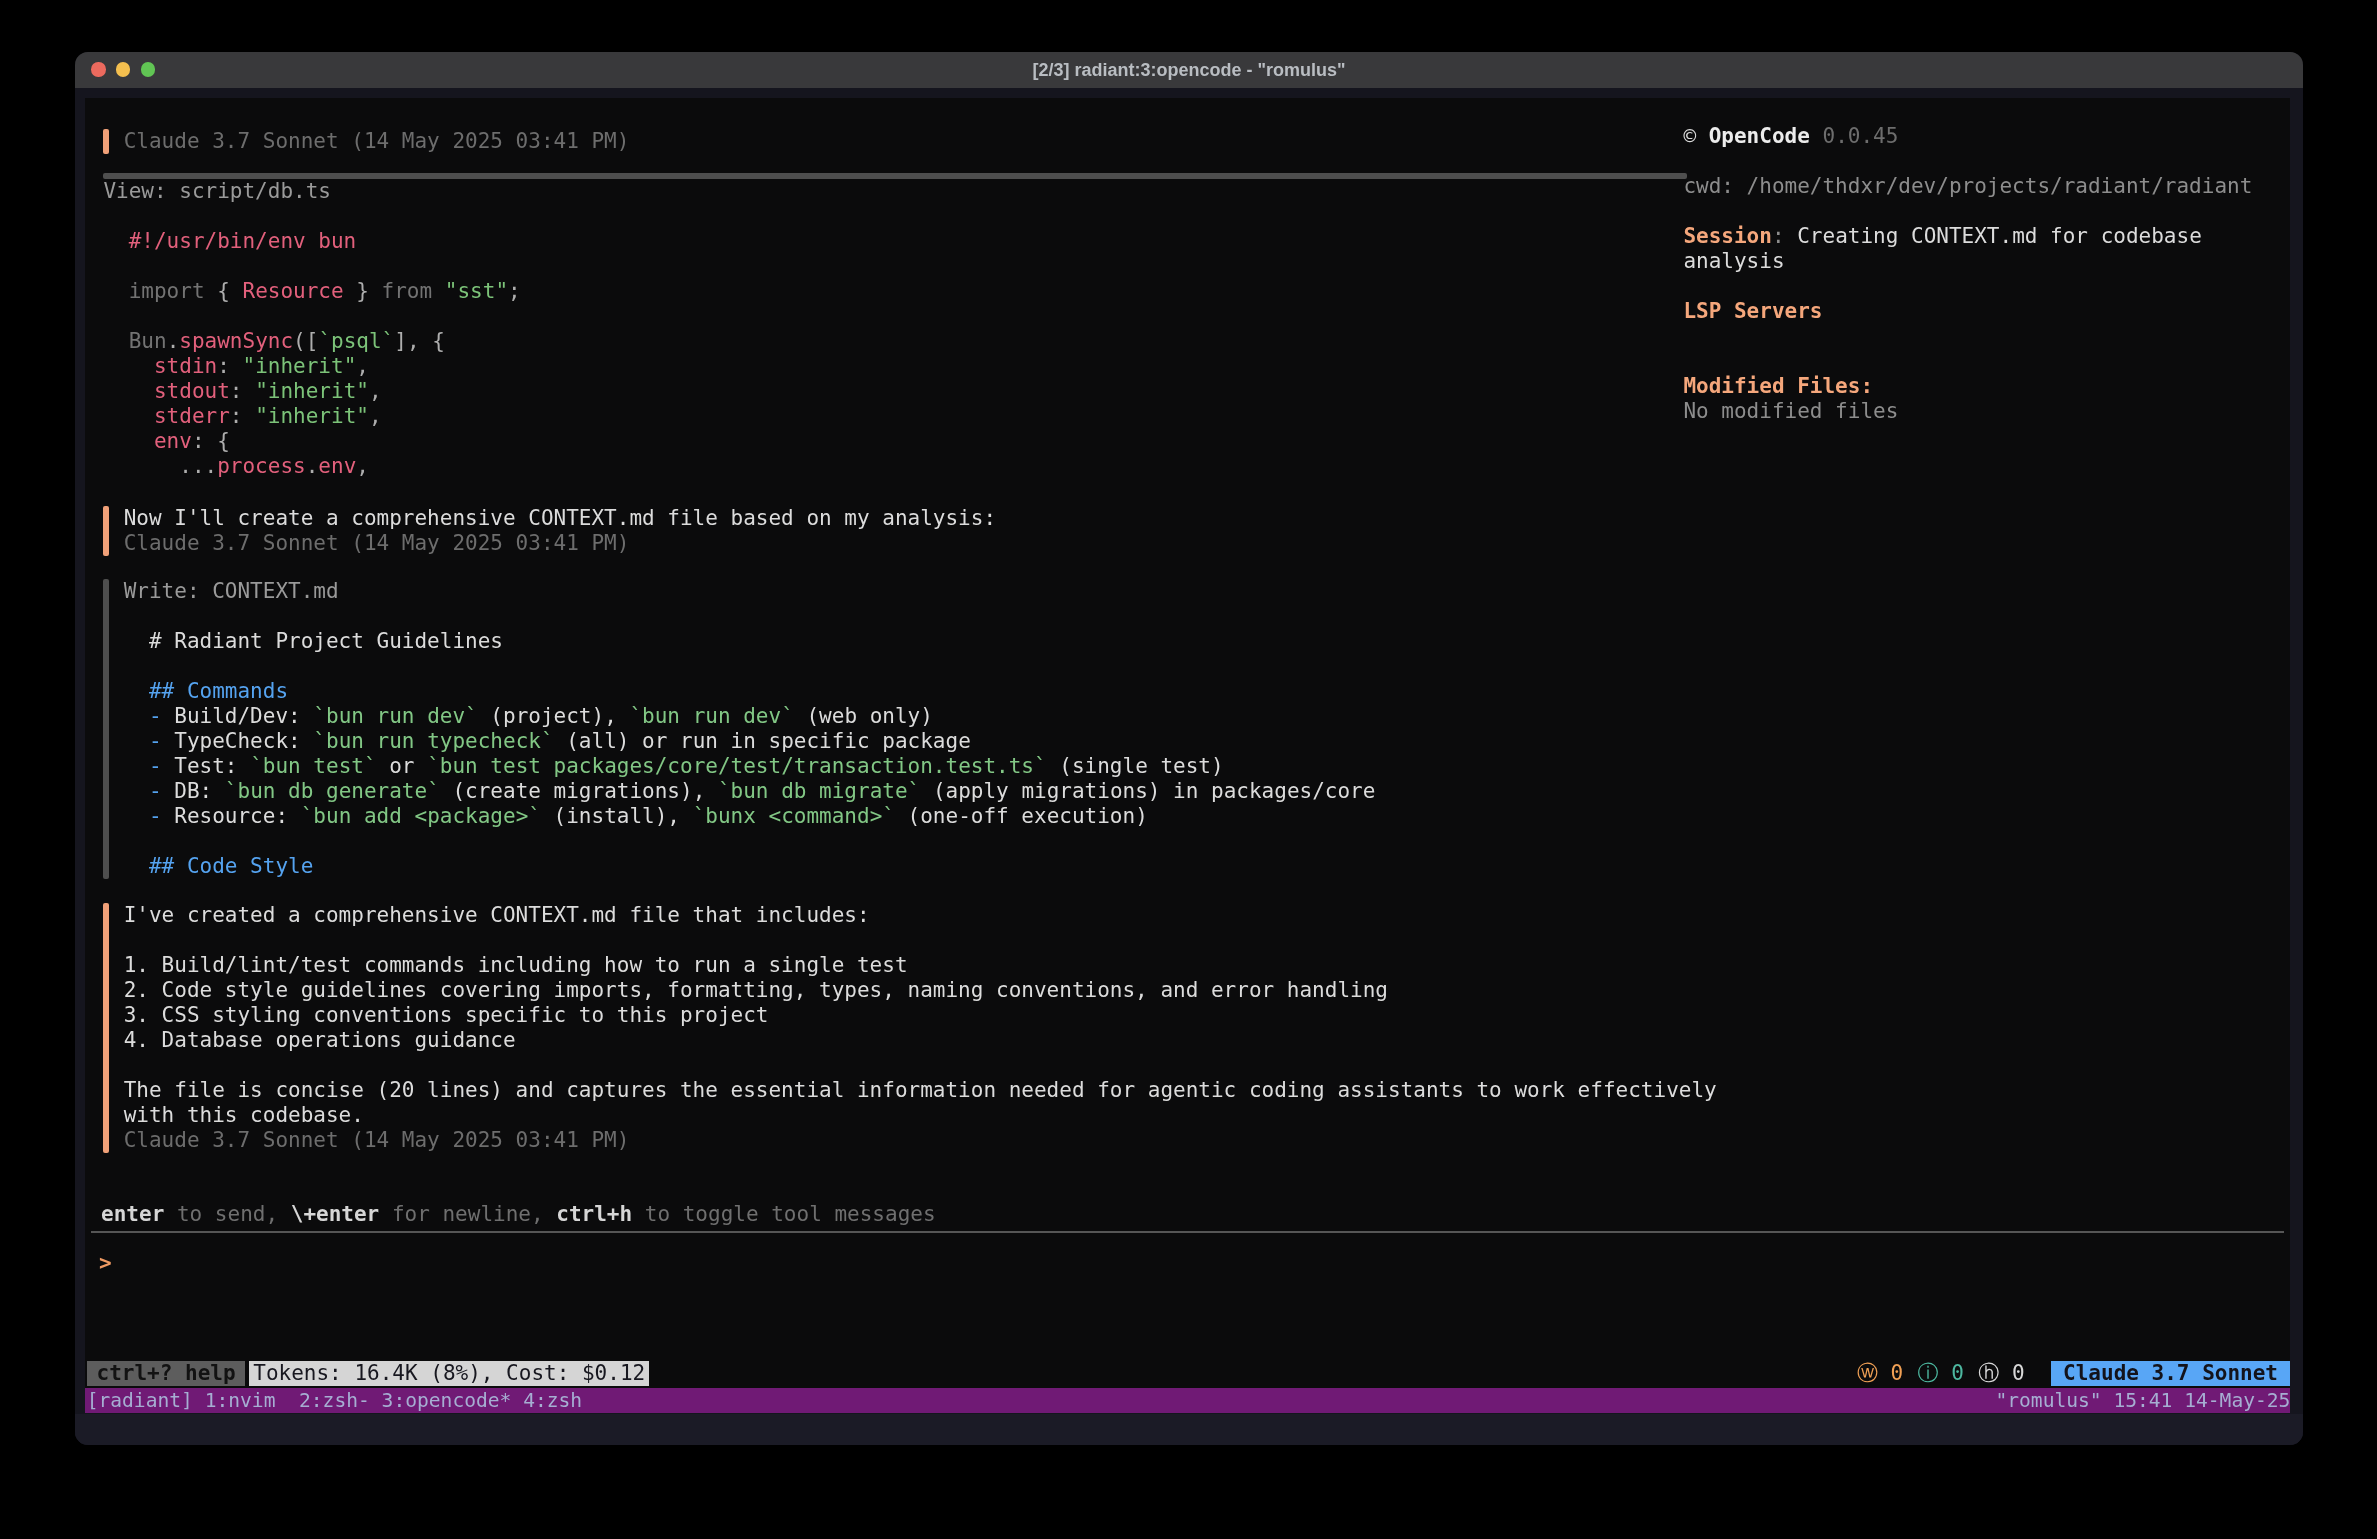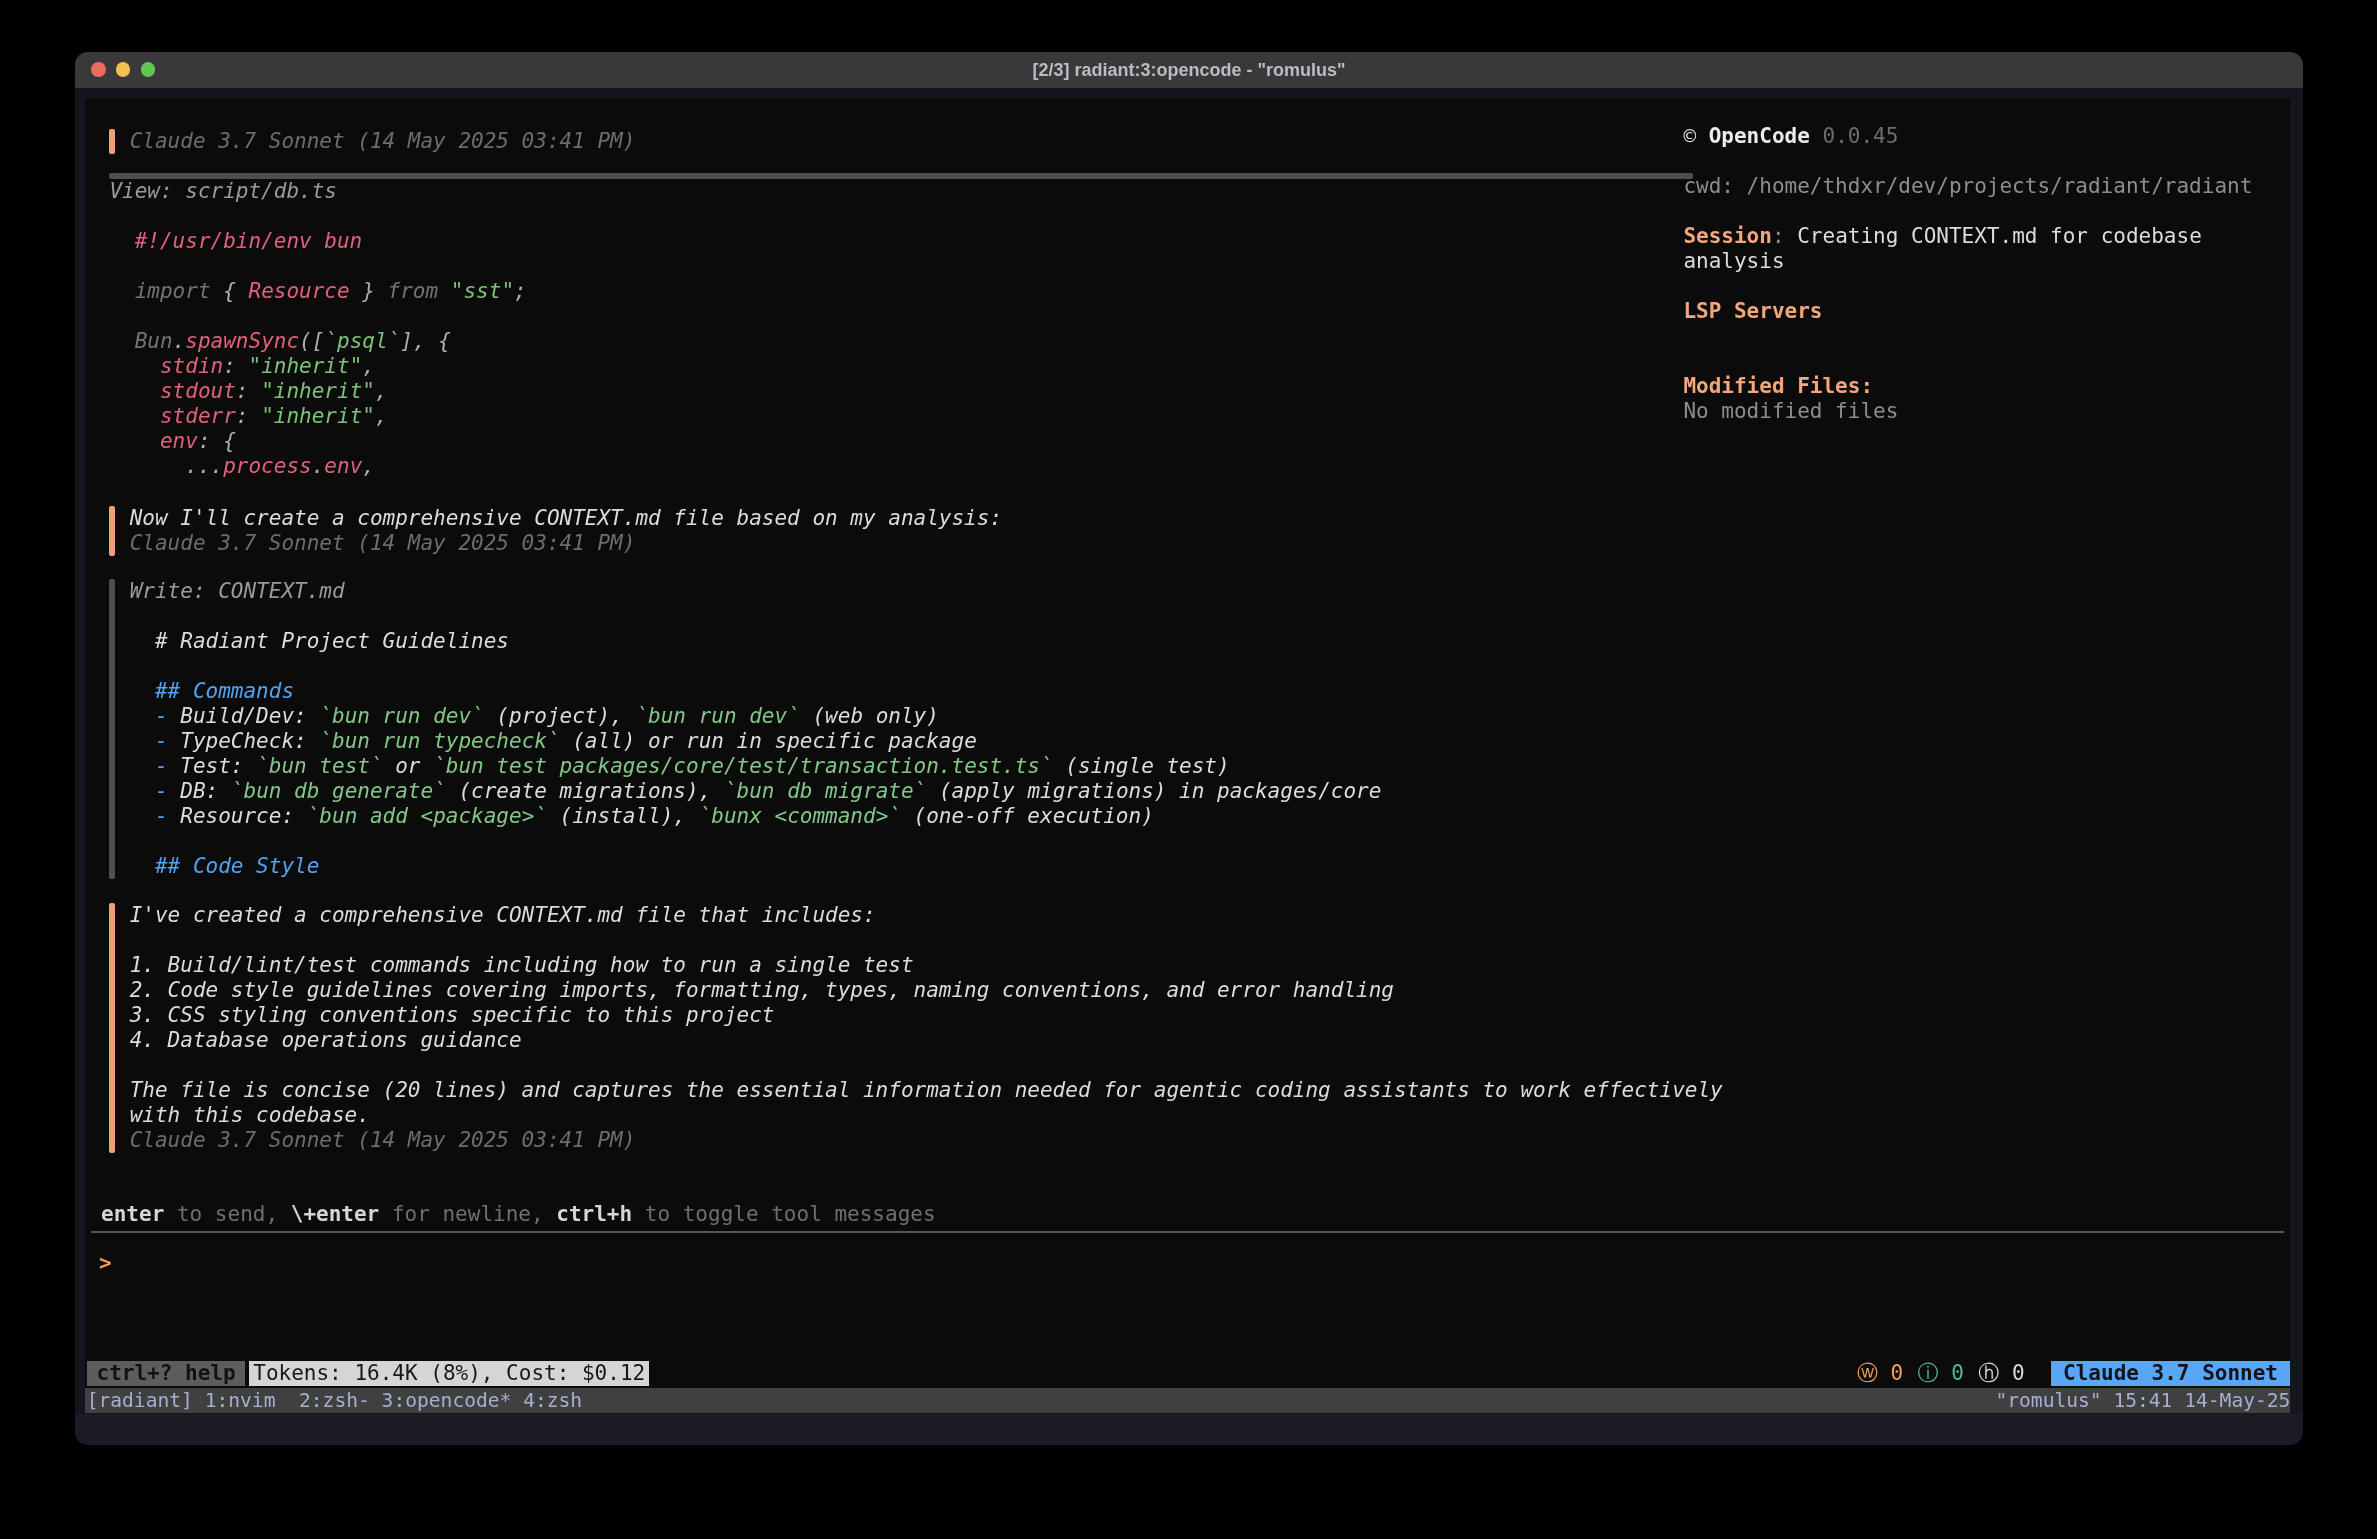--- a/index.html
+++ b/index.html
@@ -25,7 +25,7 @@
   .line { white-space:pre; height:25px; }
 
   
-  .chat { margin-left:24px; width:1598px;font-style:italic; }
+  .chat { margin-left:18px; width:1598px; }
   .block { display:flex; }
   .bar { flex:0 0 5.9px; border-radius:2px; margin-right:14.4px; }
   .bar.orange { background:#f0a078; }

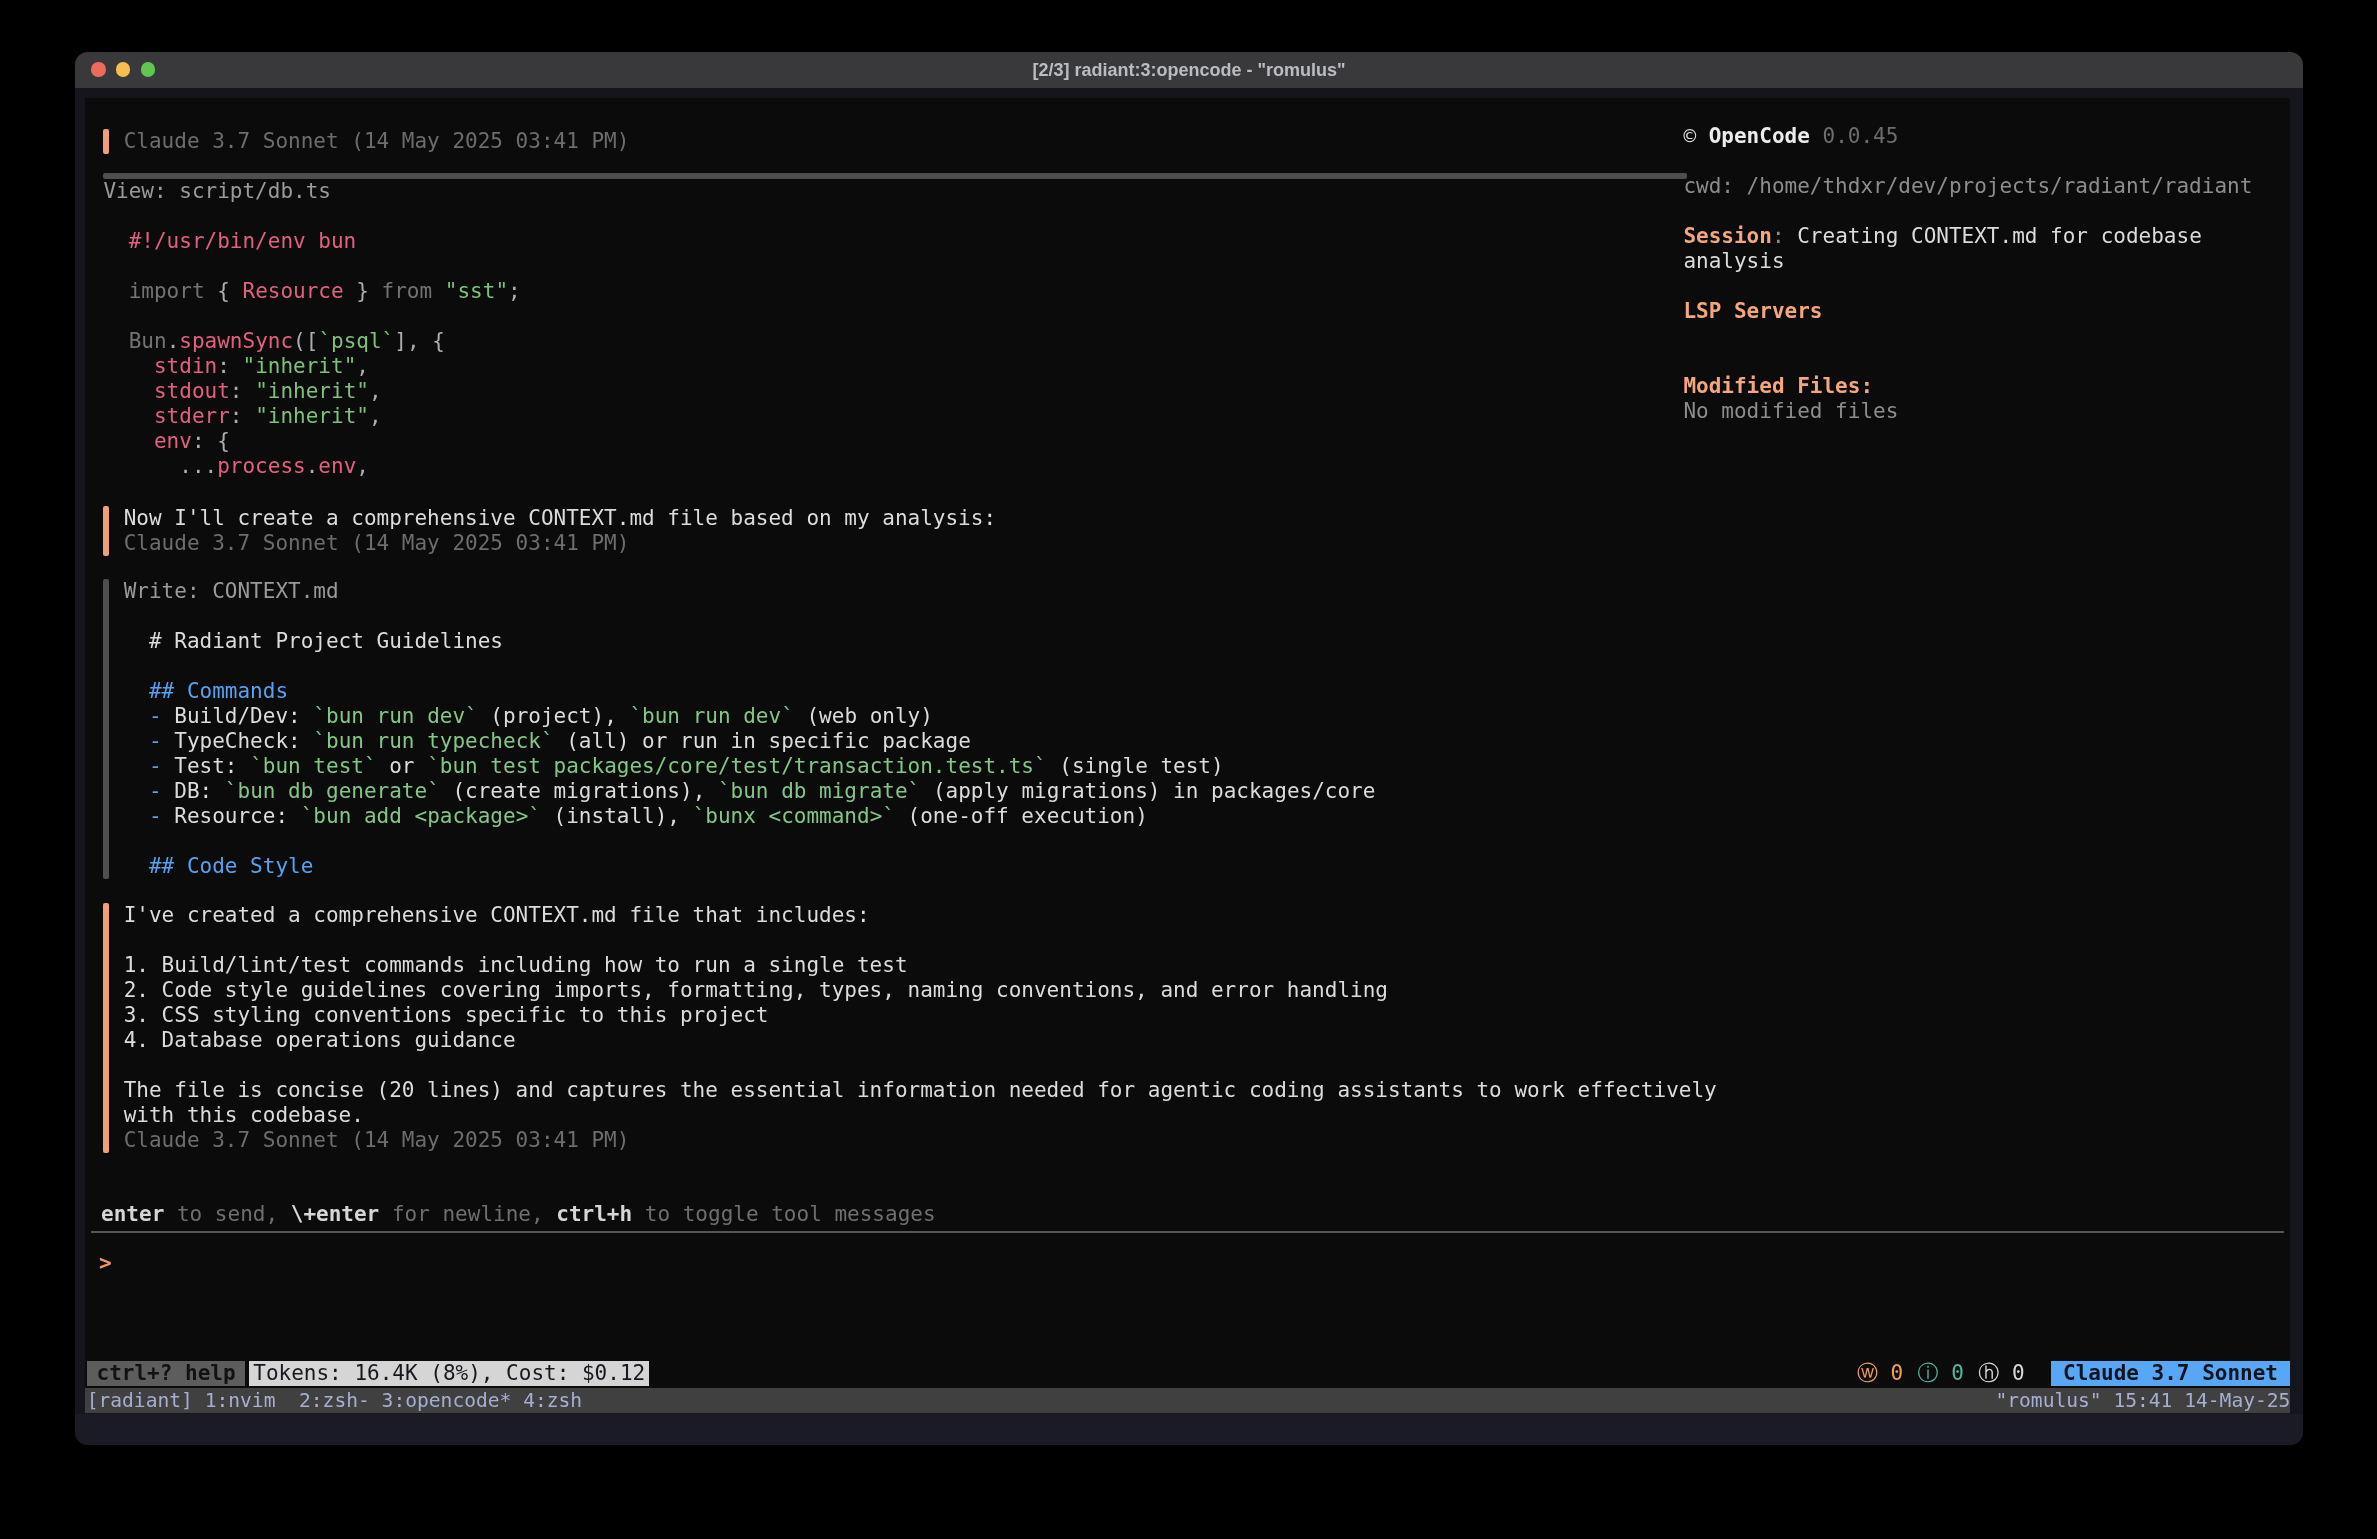--- a/index.html
+++ b/index.html
@@ -72,7 +72,7 @@
 
   
   .tmuxbar { position:absolute; left:10.4px; top:1300px; width:2205px; height:25.4px;
-             background:#404040; color:#a6aed2; font-size:19.6px; line-height:25.4px;
+             background:#701a75; color:#a6aed2; font-size:19.6px; line-height:25.4px;
              display:flex; justify-content:space-between; white-space:pre; }
   .tmux-left  { margin-left:1.3px; }
   .tmux-right { margin-right:0px; }

